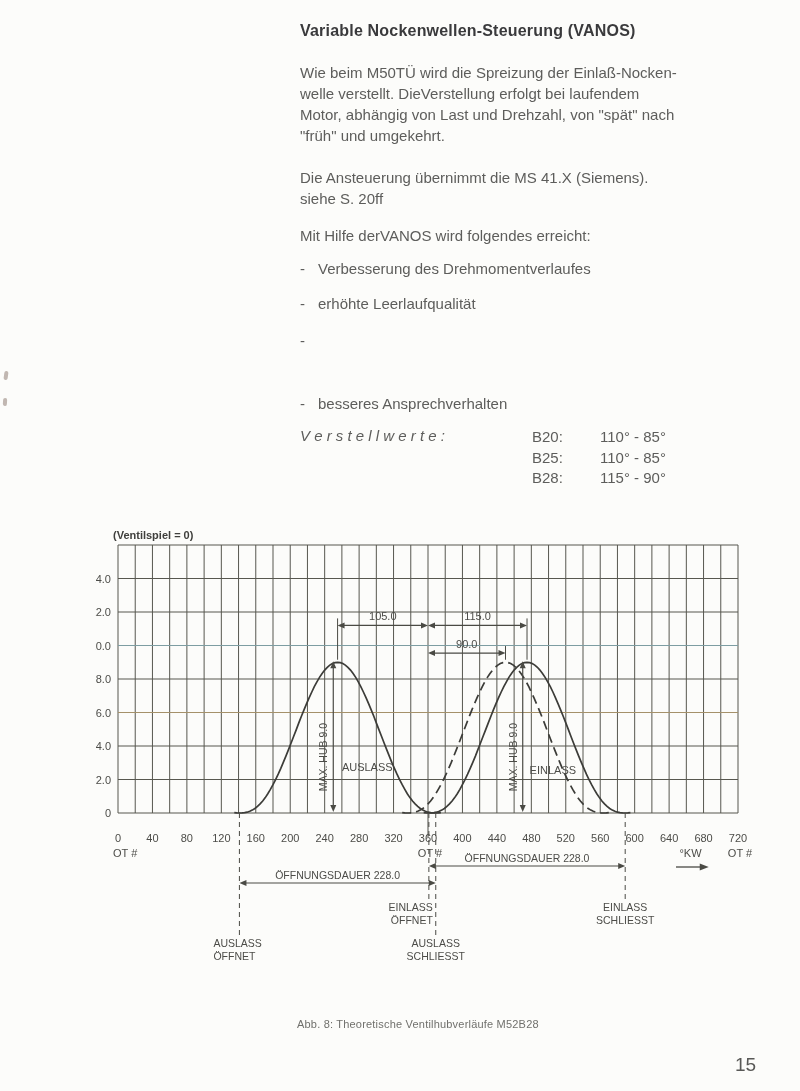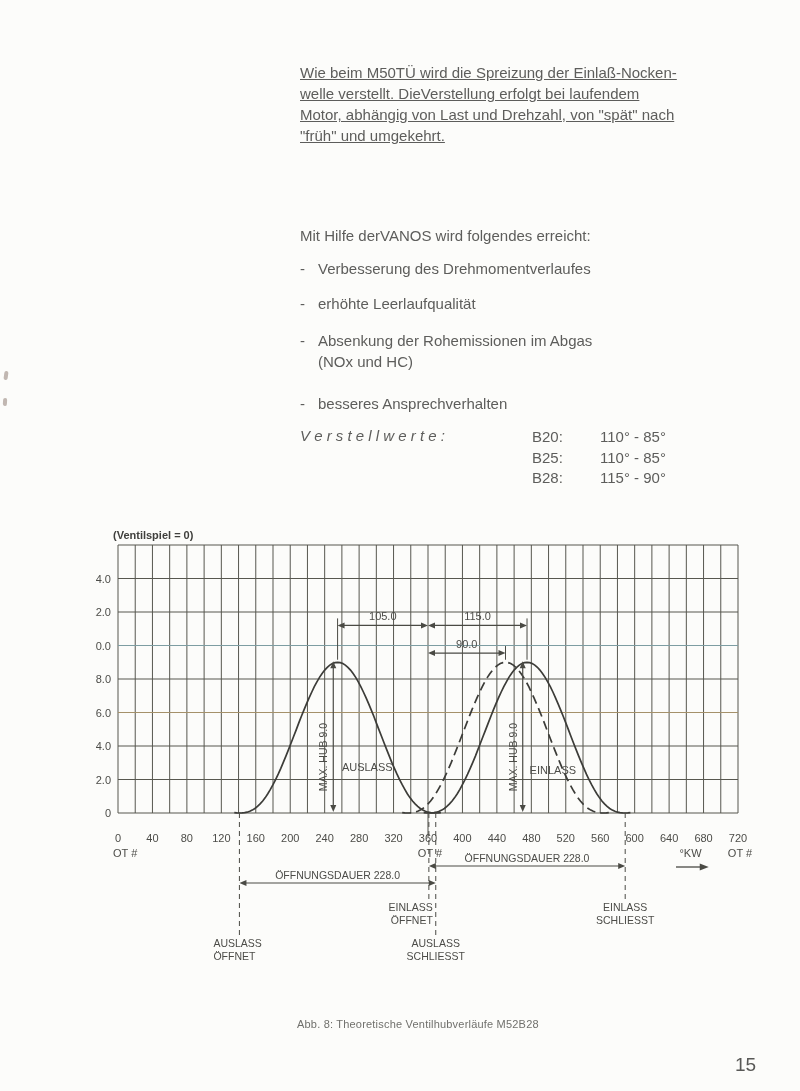--- a/index.html
+++ b/index.html
@@ -36,6 +36,7 @@
 
 <div class="page">
 
+  <div class="abs title">Variable Nockenwellen-Steuerung (VANOS)</div>
 
   <div class="abs para p1">Wie beim M50TÜ wird die Spreizung der Einlaß-Nocken-
 welle verstellt. DieVerstellung erfolgt bei laufendem

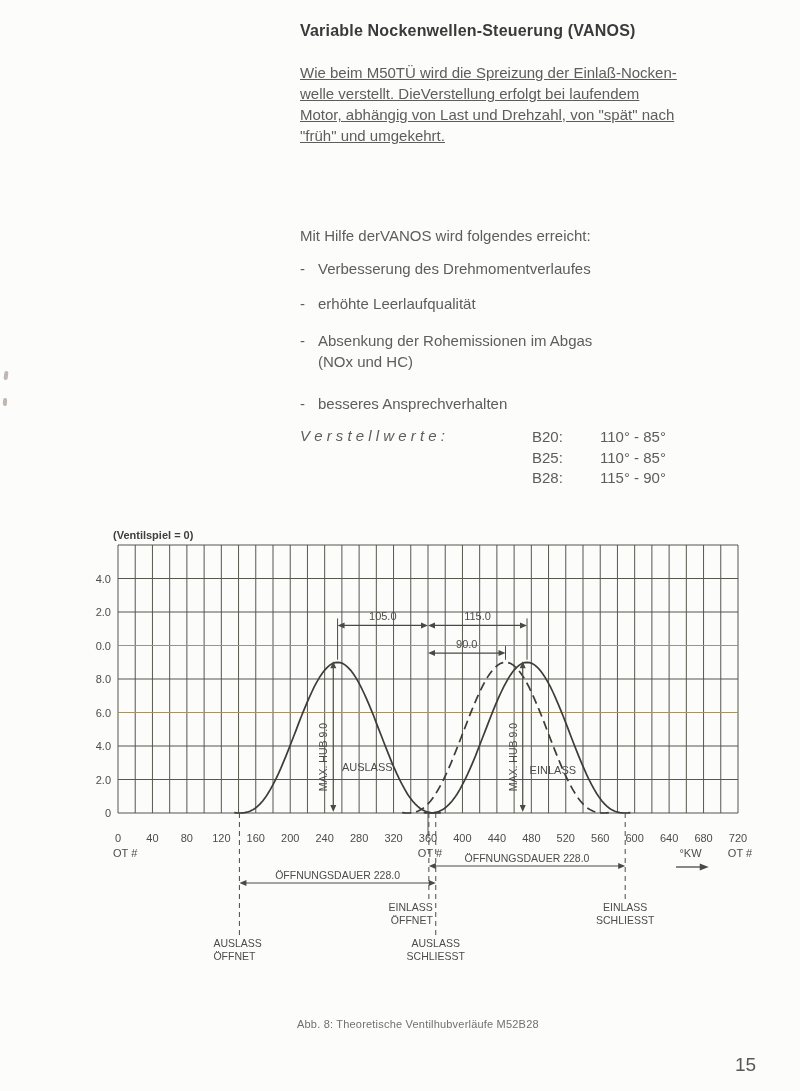--- a/index.html
+++ b/index.html
@@ -11,7 +11,7 @@
   .abs{position:absolute;}
   .title{left:300px;top:22px;font-size:16px;font-weight:bold;color:#3a3a3c;letter-spacing:.2px;}
   .para{left:300px;width:452px;font-size:15px;line-height:21px;white-space:pre-line;color:#5d5d5b;}
-  .p1{top:62px;text-decoration:underline;}
+  .p1{top:62px;}
   .p2{top:167px;}
   .p3{top:225px;}
   .bullet{left:300px;width:452px;display:flex;font-size:15px;line-height:21px;color:#5d5d5b;}

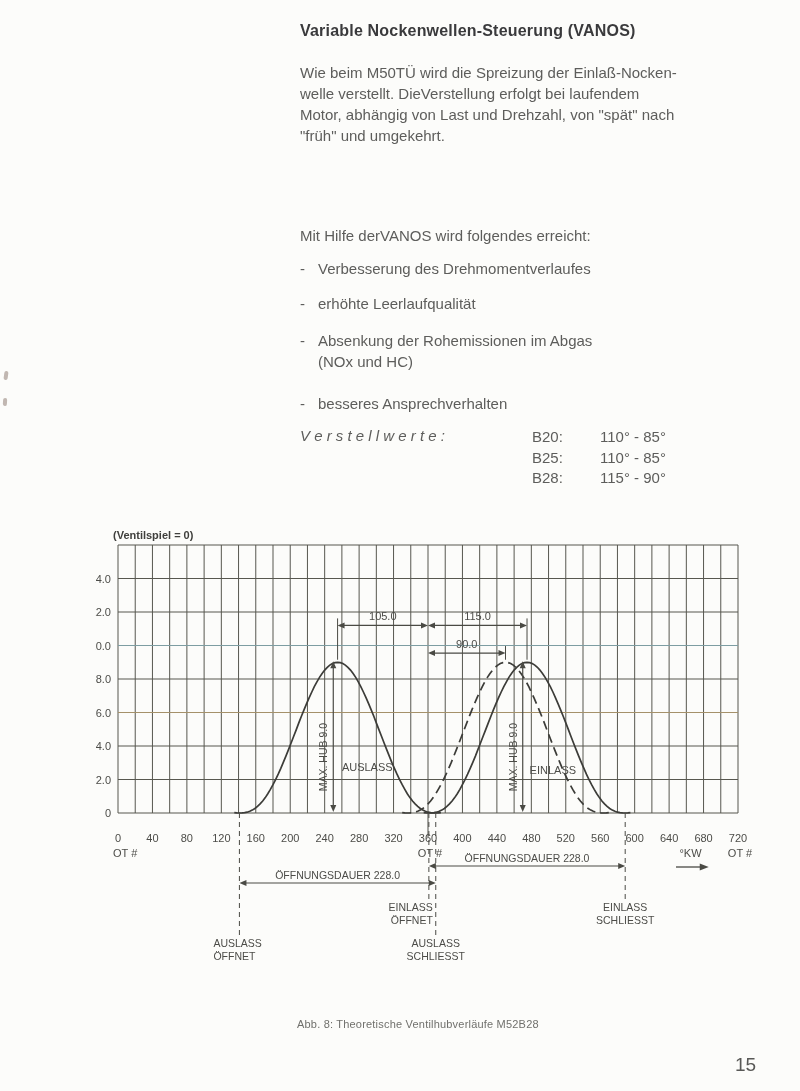--- a/index.html
+++ b/index.html
@@ -42,6 +42,8 @@
 welle verstellt. DieVerstellung erfolgt bei laufendem
 Motor, abhängig von Last und Drehzahl, von "spät" nach
 "früh" und umgekehrt.</div>
+  <div class="abs para p2">Die Ansteuerung übernimmt die MS 41.X (Siemens).
+siehe S. 20ff</div>
   <div class="abs para p3">Mit Hilfe derVANOS wird folgendes erreicht:</div>
 
   <div class="abs bullet b1">

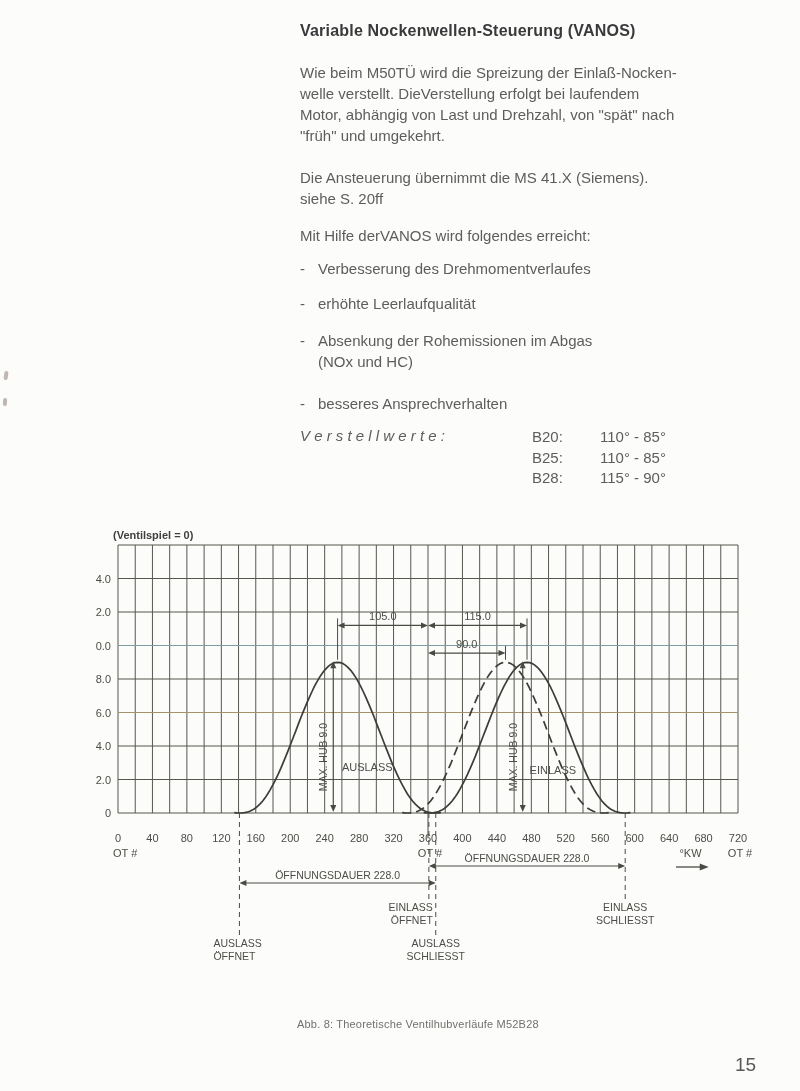--- a/index.html
+++ b/index.html
@@ -56,8 +56,6 @@
   </div>
   <div class="abs bullet b3">
     <span class="dash">-</span>
-    <span class="btxt">Absenkung der Rohemissionen im Abgas
-(NOx und HC)</span>
   </div>
   <div class="abs bullet b4">
     <span class="dash">-</span>

